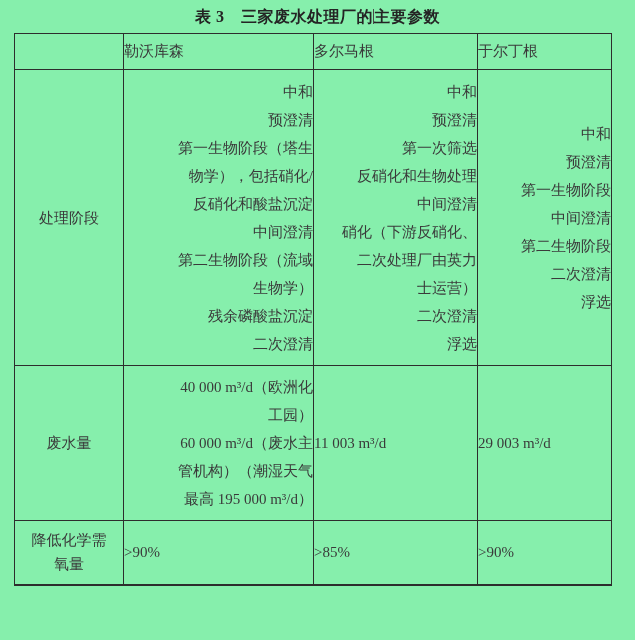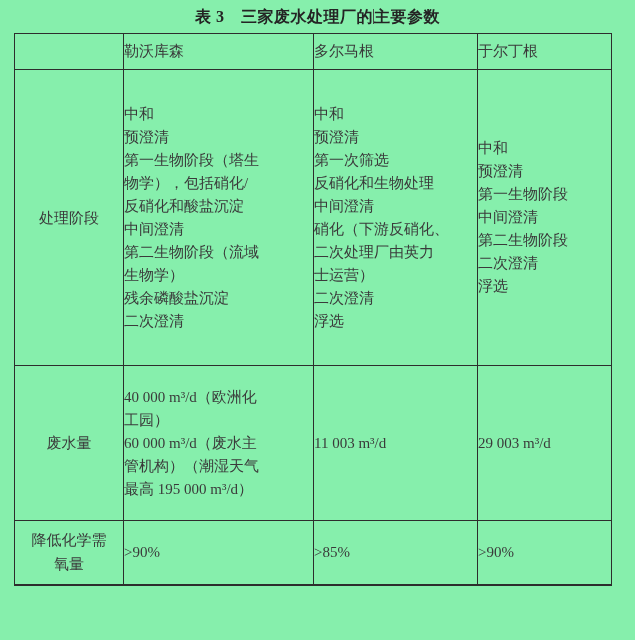--- a/index.html
+++ b/index.html
@@ -65,9 +65,9 @@
     line-height: 24px;
   }
   .ml {
-    text-align: left;
+    text-align: right;
     white-space: pre-line;
-    line-height: 23px;
+    line-height: 28px;
     padding-left: 9px;
     padding-right: 6px;
   }

